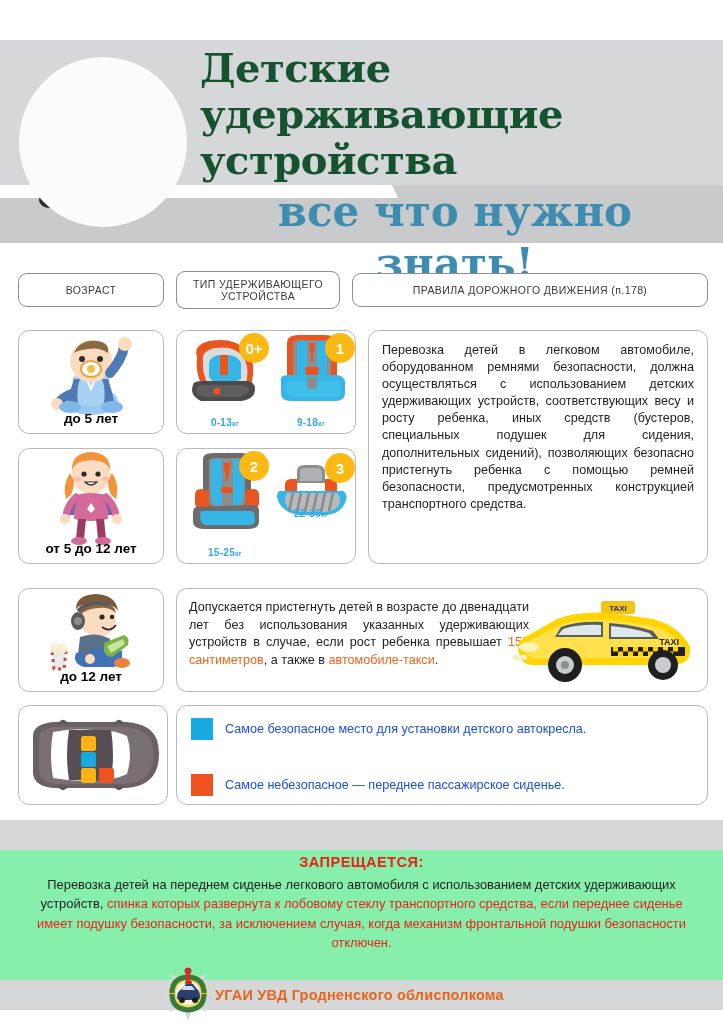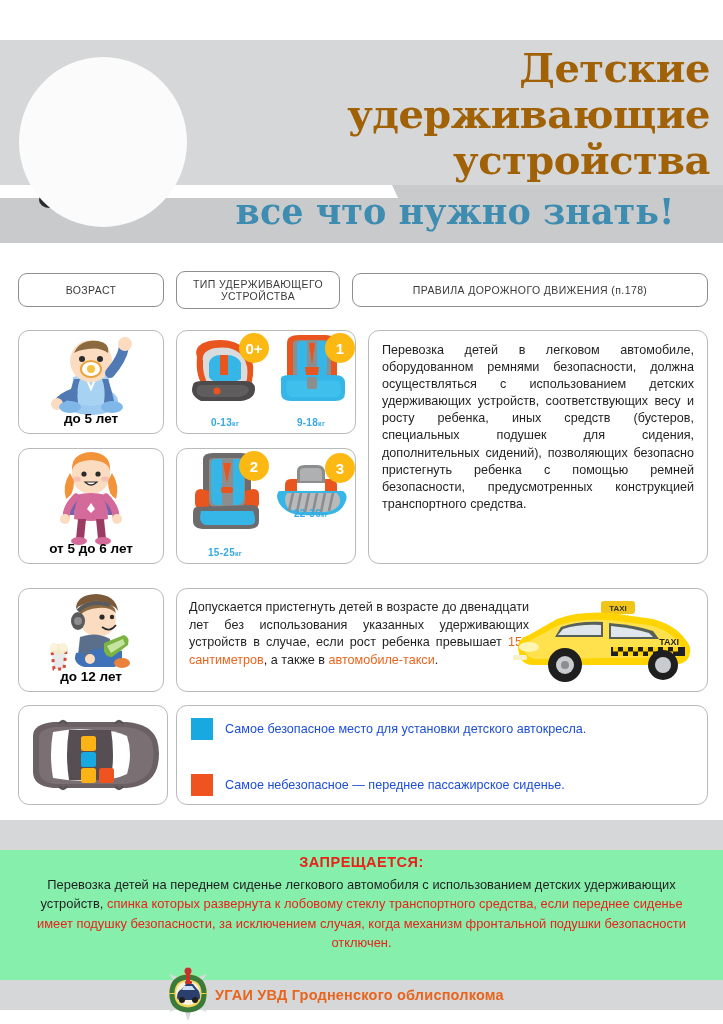--- a/index.html
+++ b/index.html
@@ -17,8 +17,8 @@
   .hdr-notch { position:absolute; left:0; top:185px; width:398px; height:13px; background:#ffffff;
                clip-path: polygon(0 0, 392px 0, 398px 13px, 0 13px); }
   .hdr-title {
-    position:absolute; left:200px; top:45px; width:510px; text-align:right;
-    color:#a16207; font-weight:bold; font-size:40px; line-height:46px;
+    position:absolute; left:200px; top:45px; width:510px; text-align:left;
+    color:#14532d; font-weight:bold; font-size:40px; line-height:46px;
     letter-spacing:-0.5px; font-family:"DejaVu Serif", serif;
   }
   .hdr-title .l2 { display:block; }

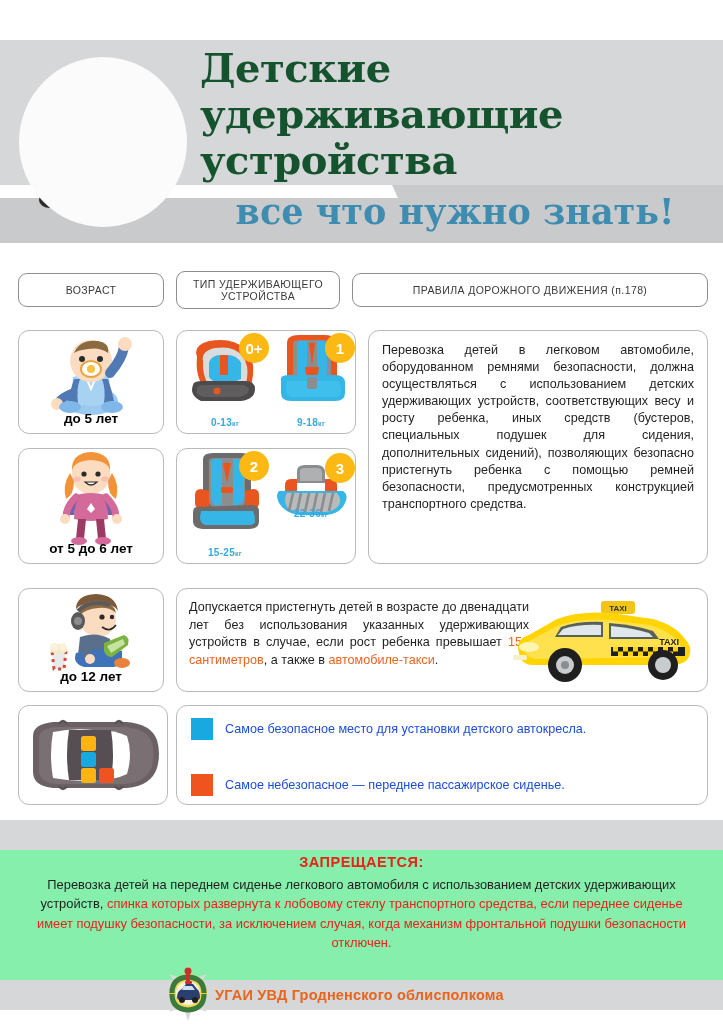--- a/index.html
+++ b/index.html
@@ -24,7 +24,7 @@
   .hdr-title .l2 { display:block; }
   .hdr-sub {
     position:absolute; left:200px; top:186px; width:510px; text-align:center;
-    color:#3e8cb0; font-weight:bold; font-size:35px; line-height:52px;
+    color:#3e8cb0; font-weight:bold; font-size:42px; line-height:52px;
     font-family:"DejaVu Serif", serif;
   }
 

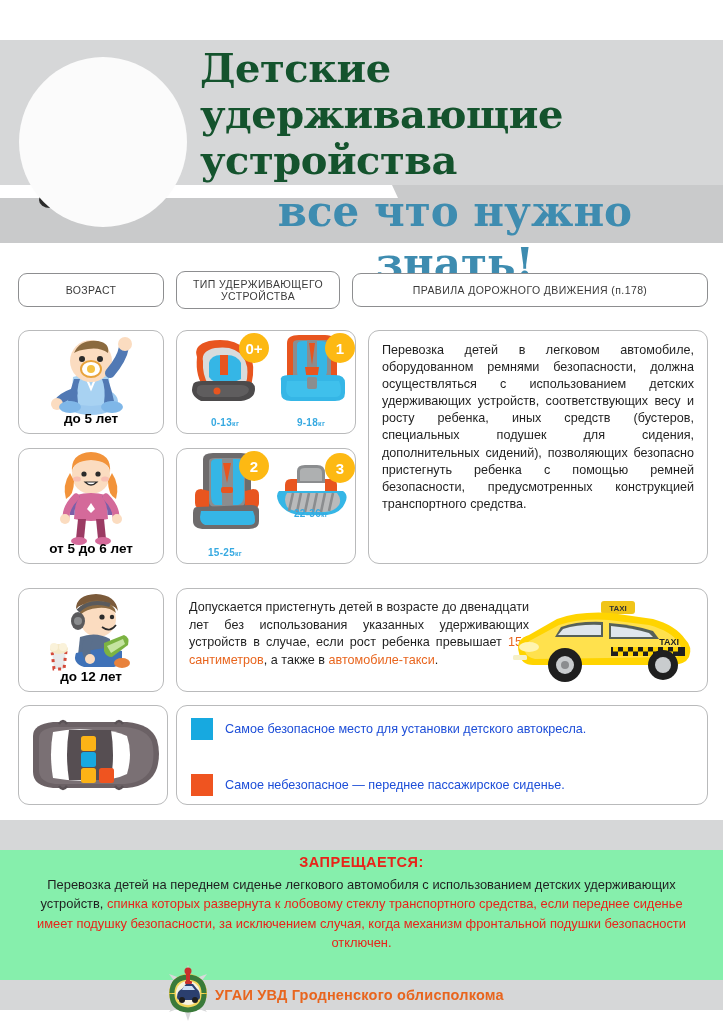--- a/index.html
+++ b/index.html
@@ -209,7 +209,7 @@
       <ellipse cx="61" cy="92" rx="8" ry="4" fill="#d46a9a"></ellipse>
       <ellipse cx="85" cy="92" rx="8" ry="4" fill="#d46a9a"></ellipse>
     </svg>
-    <div class="age-label">от 5 до 6 лет</div>
+    <div class="age-label">от 5 до 12 лет</div>
   </div>
 
   <div class="card" id="seats1">

